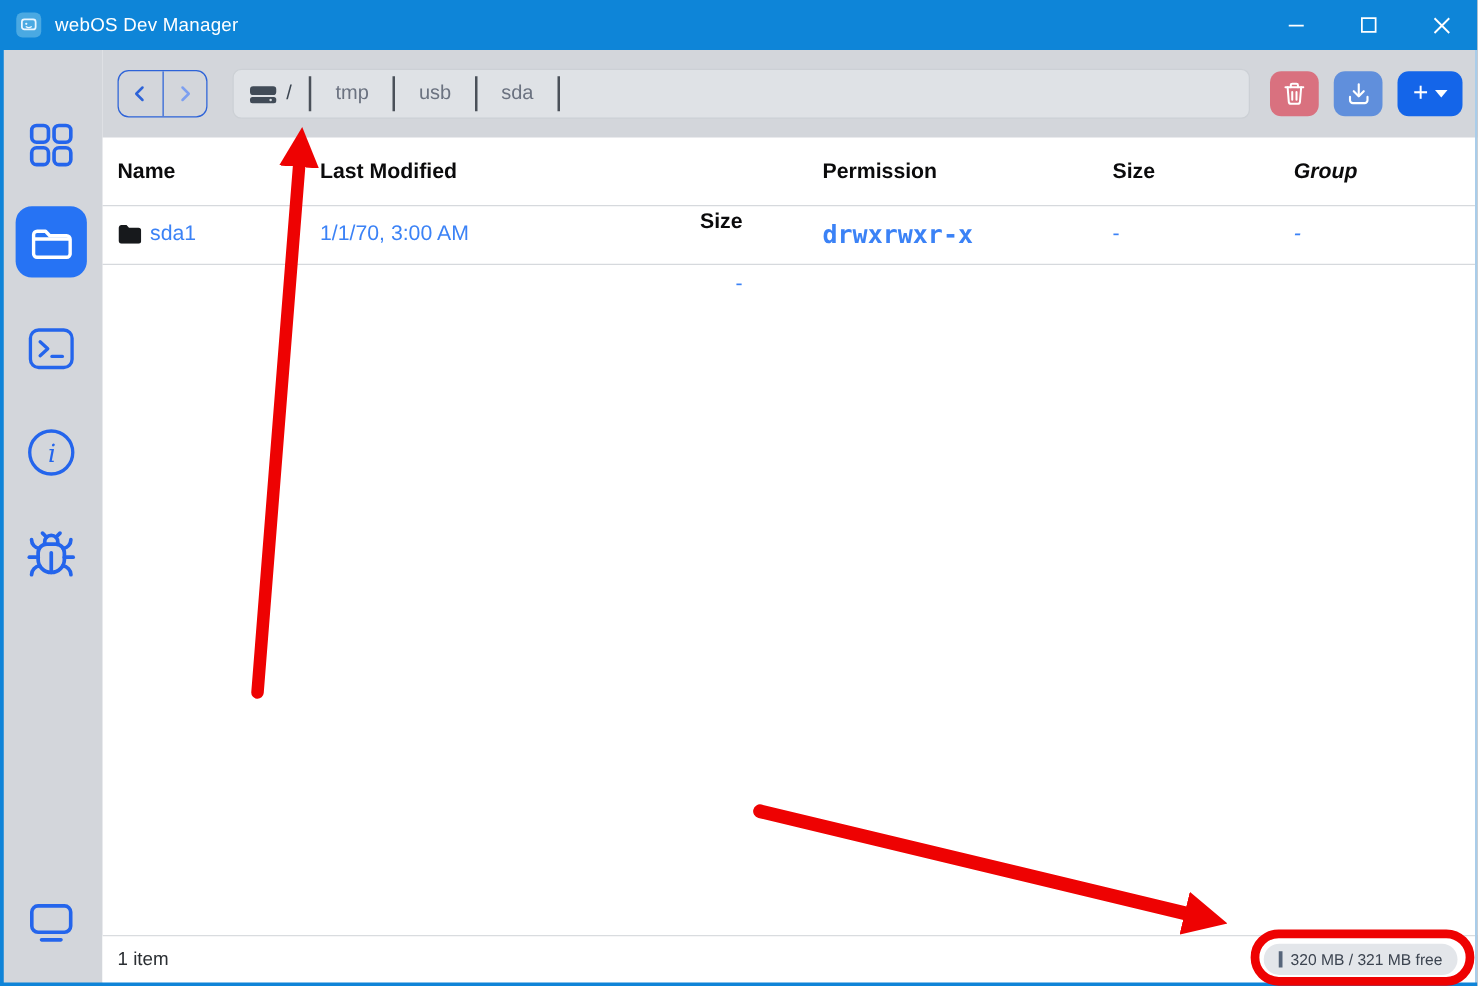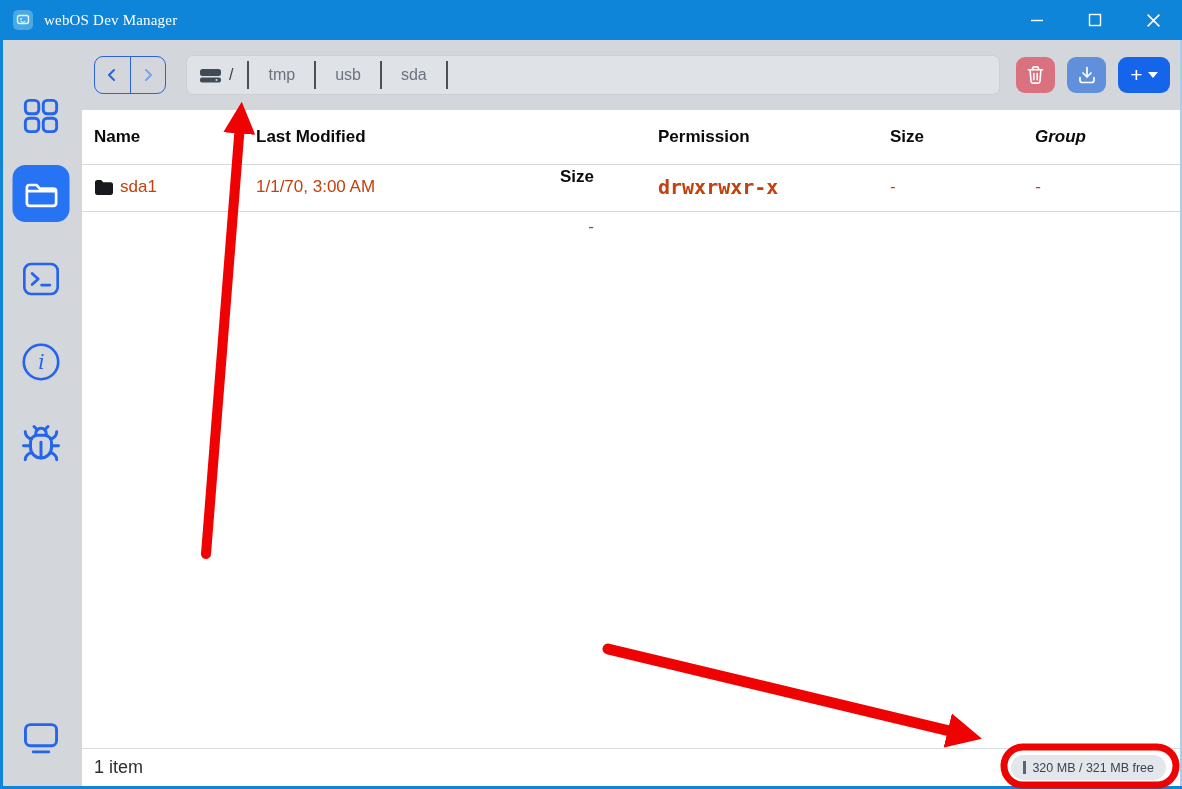--- a/index.html
+++ b/index.html
@@ -17,7 +17,7 @@
   
   .titlebar {
     position:absolute; left:0; top:0; width:1182px; height:40px;
-    background:#0e85d8; display:flex; align-items:center; padding-left:13px;font-family:Liberation Serif, serif;
+    background:#0e85d8; display:flex; align-items:center; padding-left:13px;
   }
   .app-icon {
     width:20px; height:20px; border-radius:5px; background:#4aa9e2;

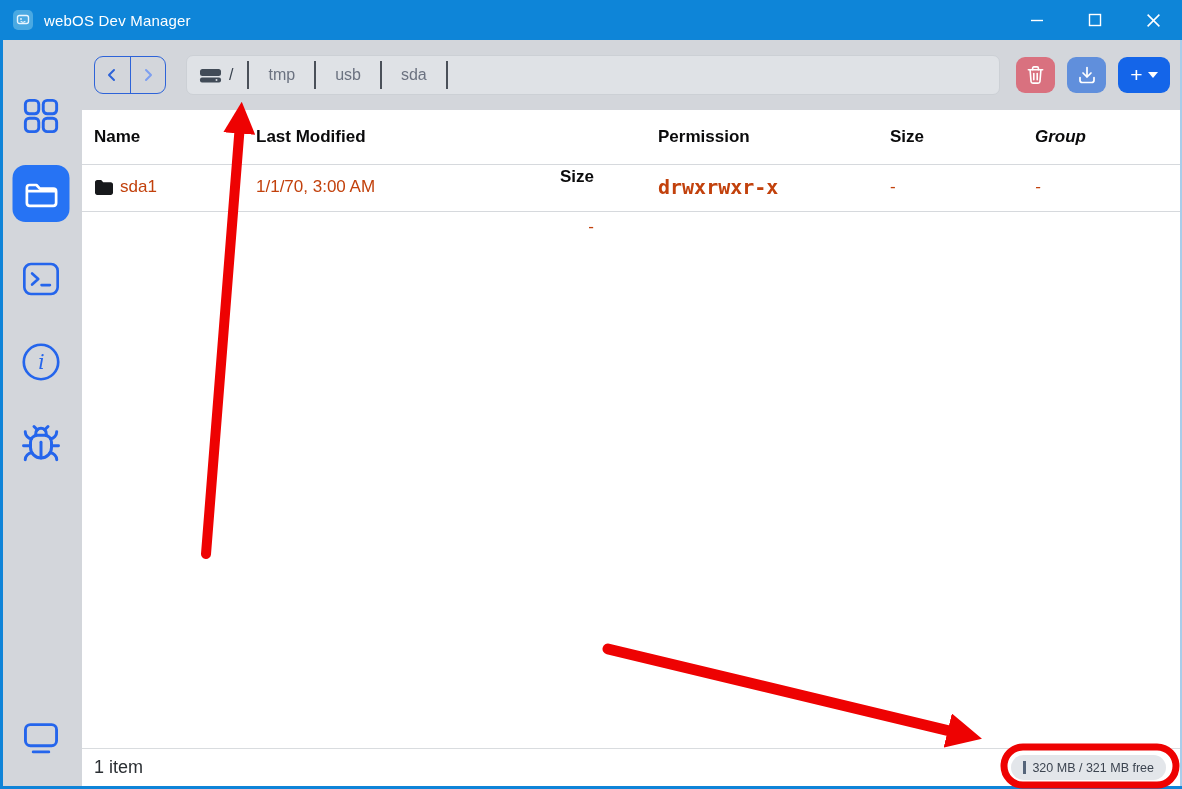--- a/index.html
+++ b/index.html
@@ -70,7 +70,7 @@
   .table-area { position:absolute; left:82px; top:110px; right:0; bottom:41px; background:#fff; }
   .thead { position:absolute; left:0; top:0; right:0; height:55px; border-bottom:1px solid #d6d9dd; }
   .trow { position:absolute; left:0; top:52px; right:0; height:50px; border-bottom:1px solid #d6d9dd; cursor:pointer; }
-  .cell { position:absolute; top:50%; transform:translateY(-50%); font-size:17px; color:#c2410c; white-space:nowrap; }
+  .cell { position:absolute; top:50%; transform:translateY(-50%); font-size:17px; color:#3b82f6; white-space:nowrap; }
   .thead .cell { font-weight:700; color:#0b0b0c; }
   .c-name { left:12px; }
   .c-name-text { left:38px; }

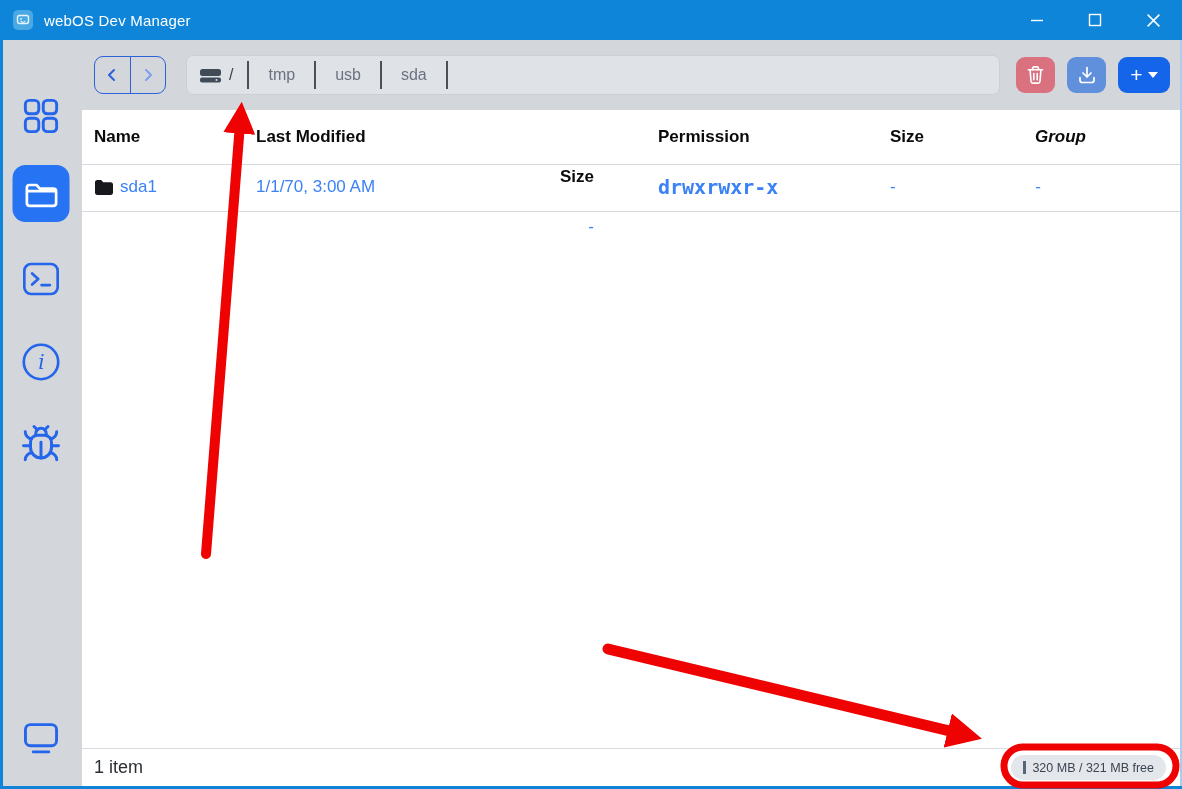--- a/index.html
+++ b/index.html
@@ -88,7 +88,7 @@
     border-top:1px solid #d9dcdf; display:flex; align-items:center; justify-content:space-between;
     padding:0 14px 0 12px; z-index:2;
   }
-  .items-count { font-size:18px; color:#2b2f33; }
+  .items-count { font-size:15px; color:#2b2f33; }
   .storage-pill {
     height:25px; border-radius:13px; background:#e3e6ea; display:flex; align-items:center;
     padding:7px 12px; gap:6px; font-size:12.5px; color:#3c4450;

